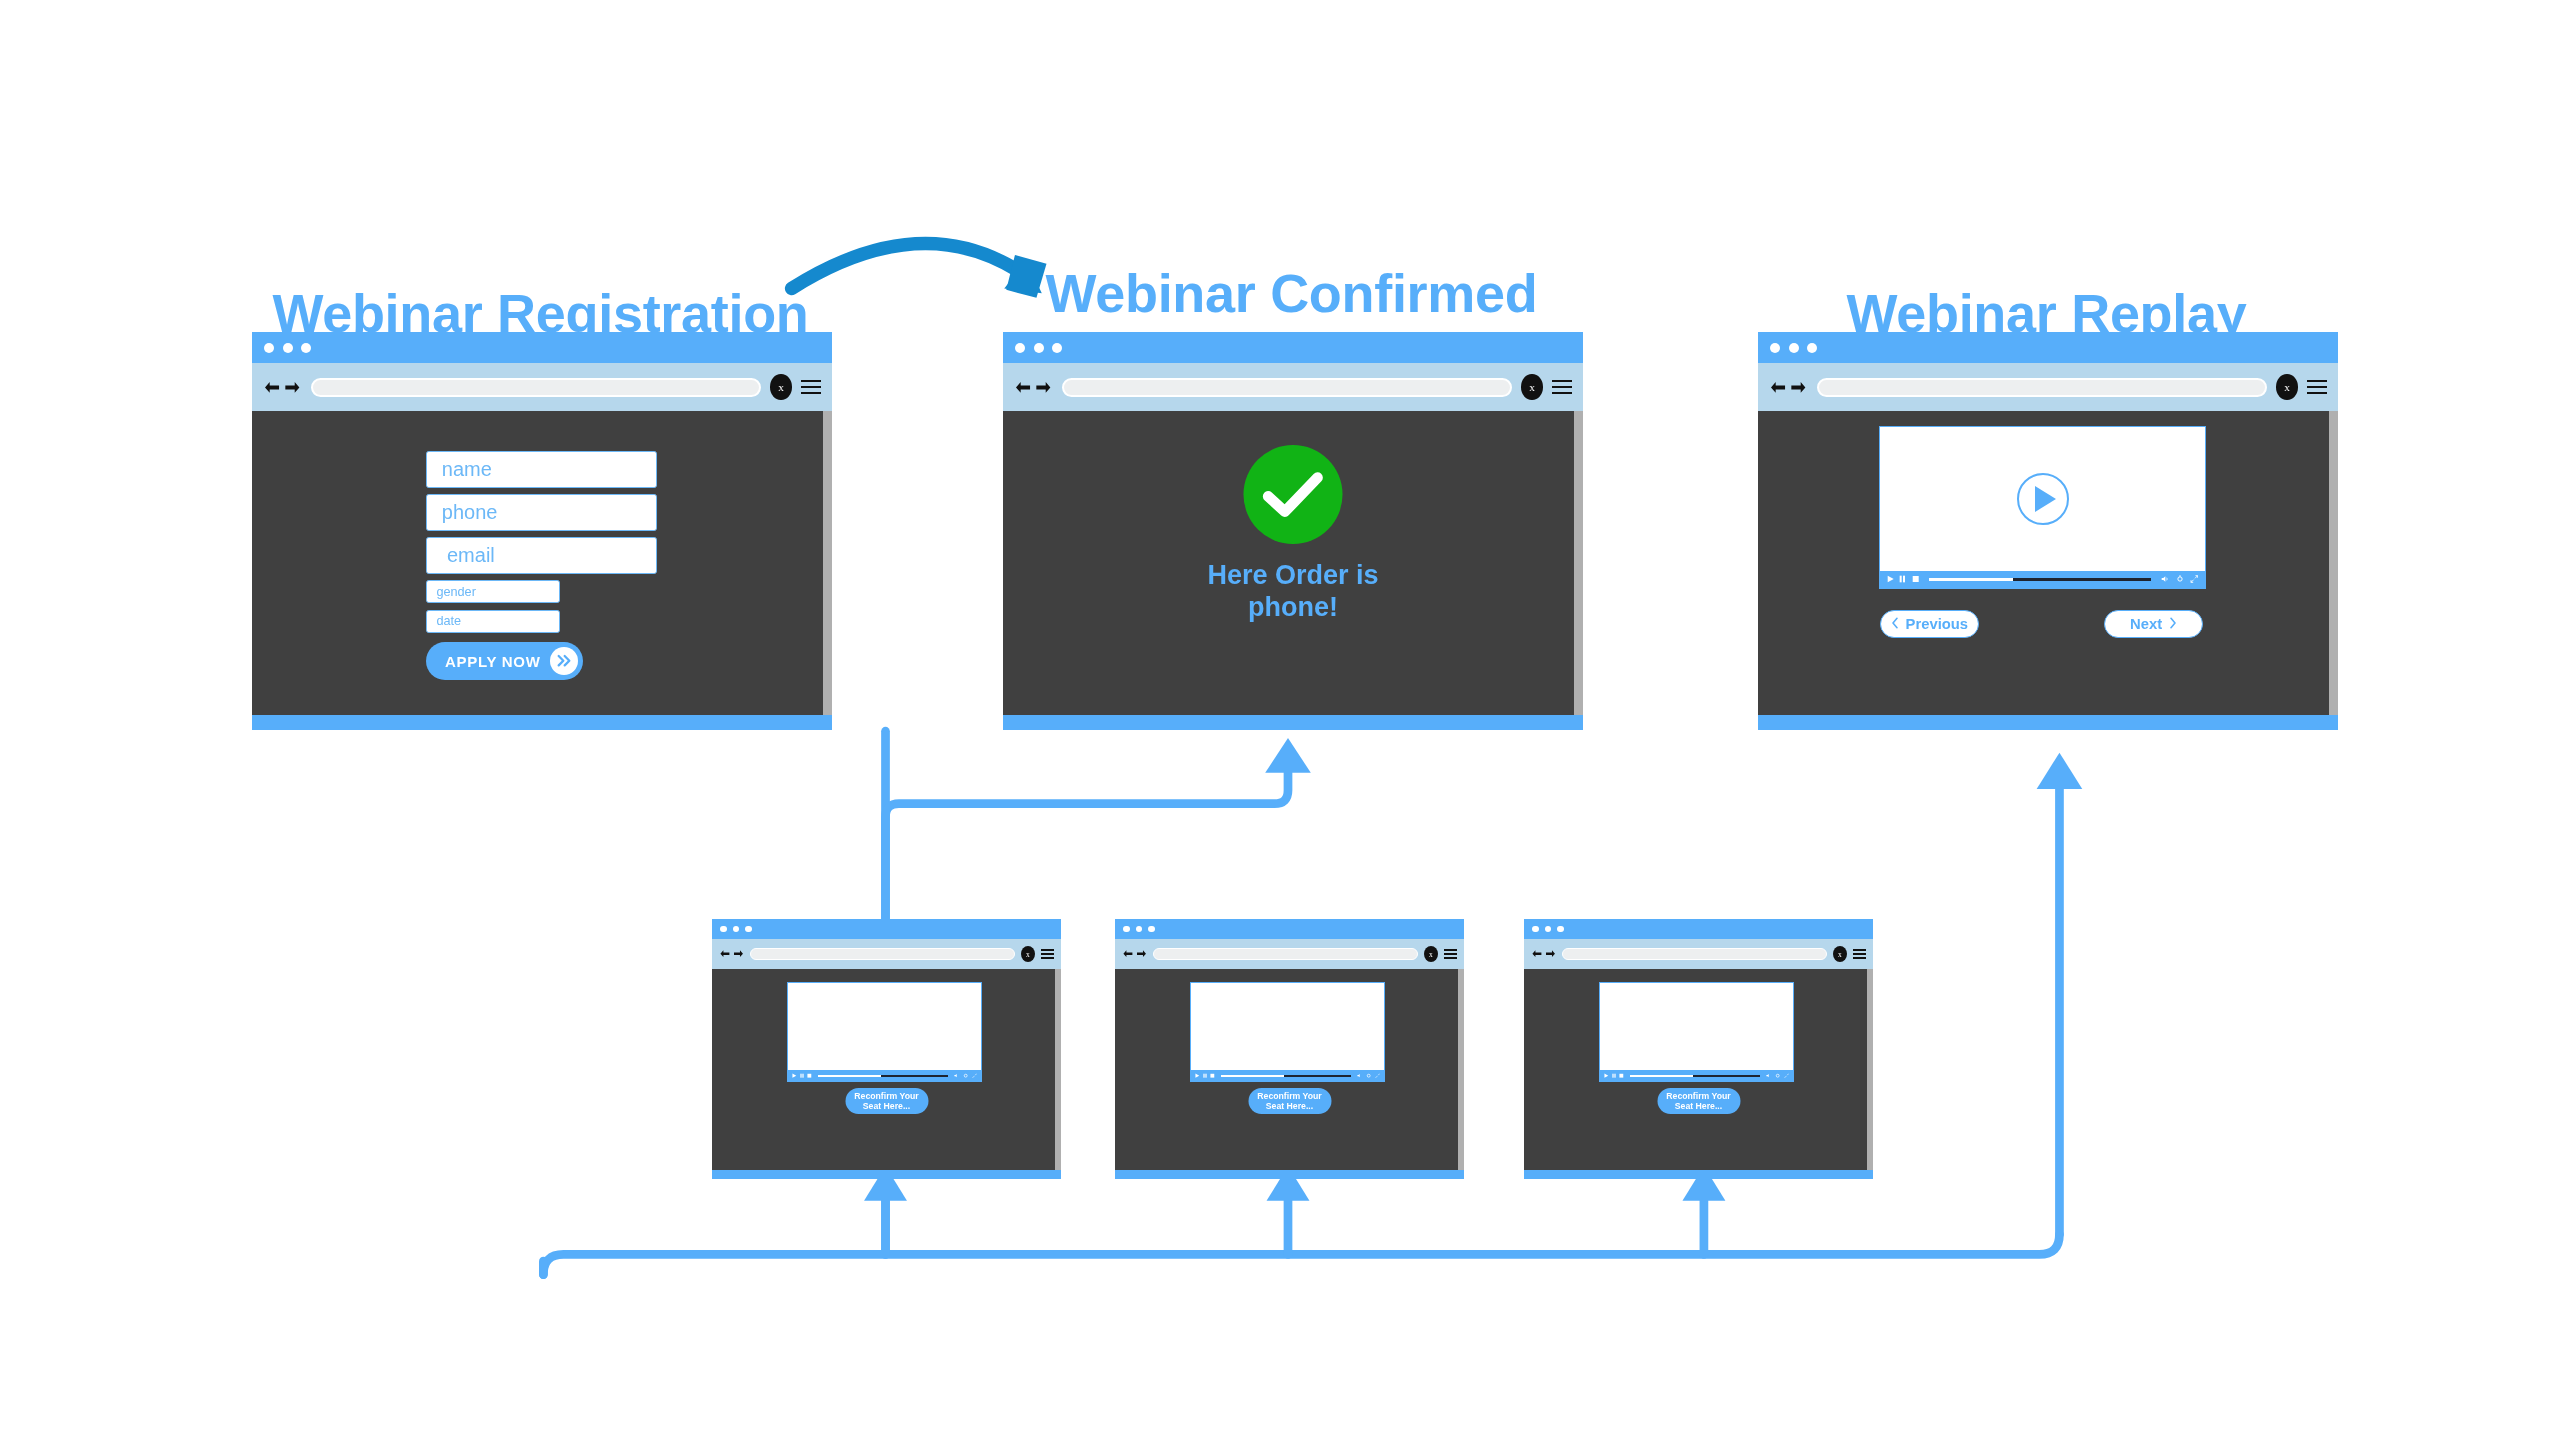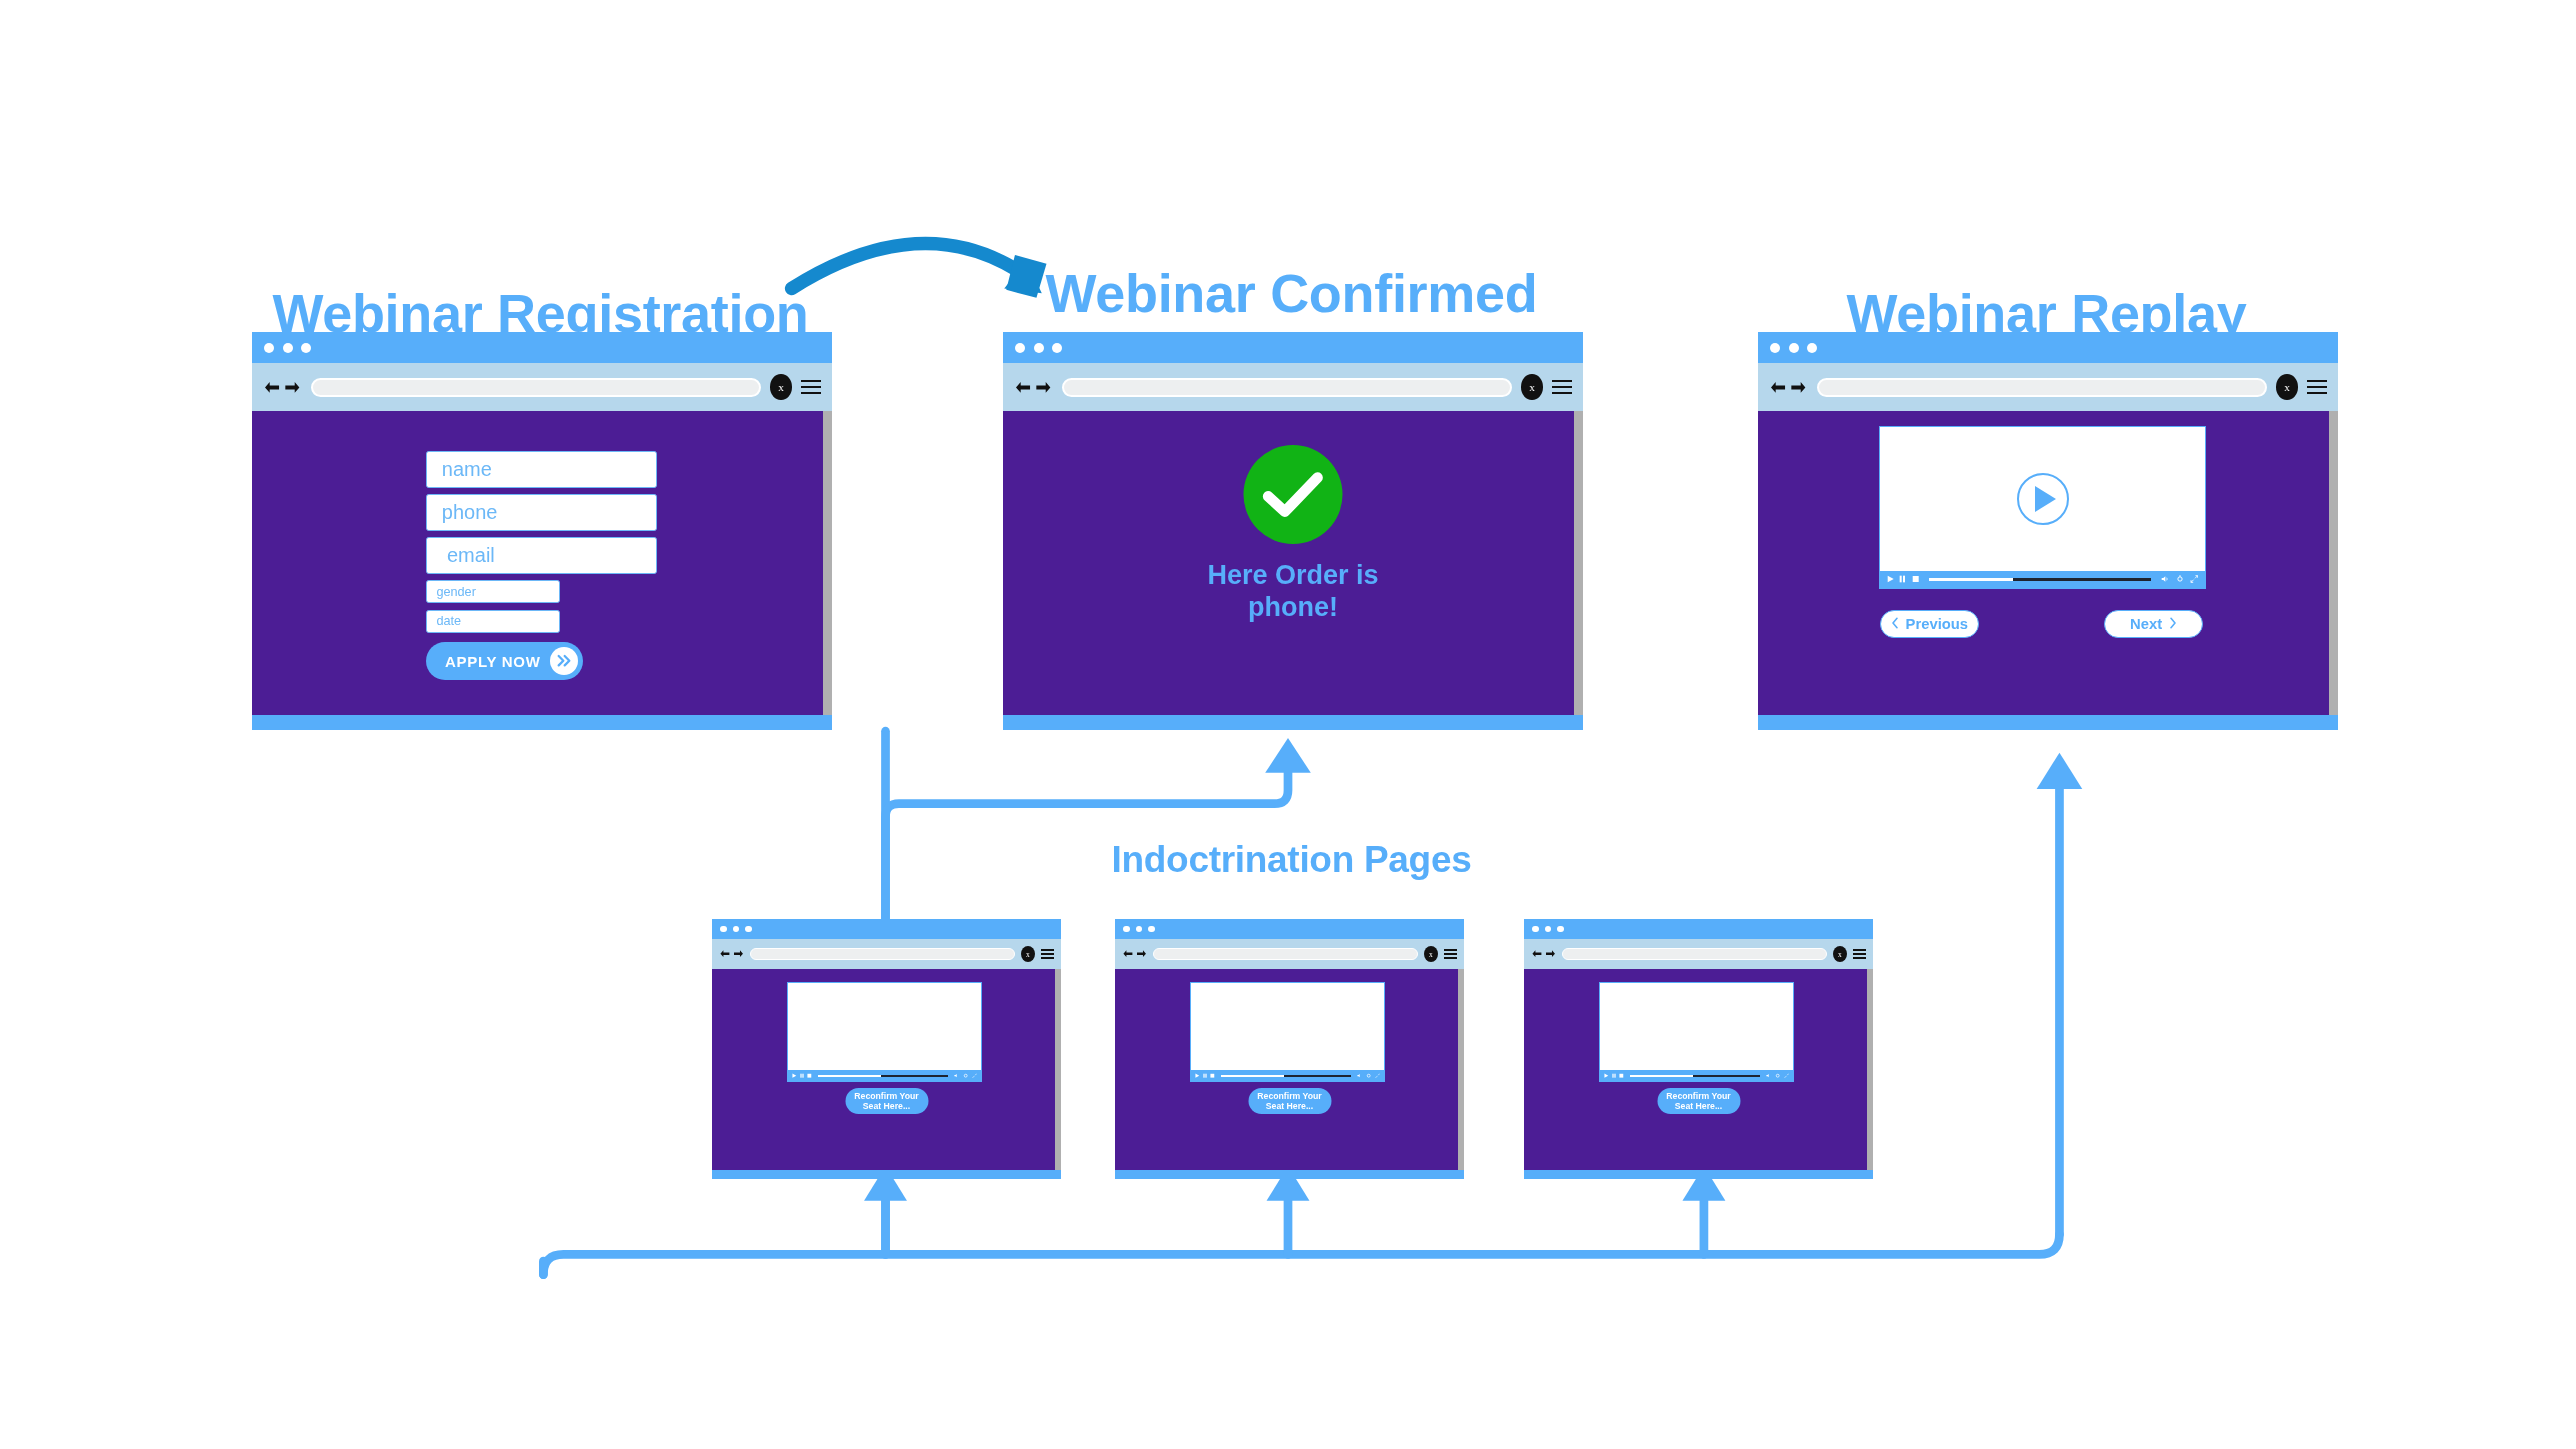--- a/index.html
+++ b/index.html
@@ -53,7 +53,7 @@
   .hamburger { display:flex; flex-direction:column; justify-content:space-between; flex:none; }
   .hamburger span { background:#111111; display:block; width:100%; }
   .browser .viewport {
-    background: #4c1d95; position: relative; overflow: hidden; text-decoration: underline;
+    background: #404040; position: relative; overflow: hidden; text-decoration: underline;
   }
   .browser .scrollbar {
     position: absolute; right: 0; top: 0; bottom: 0;

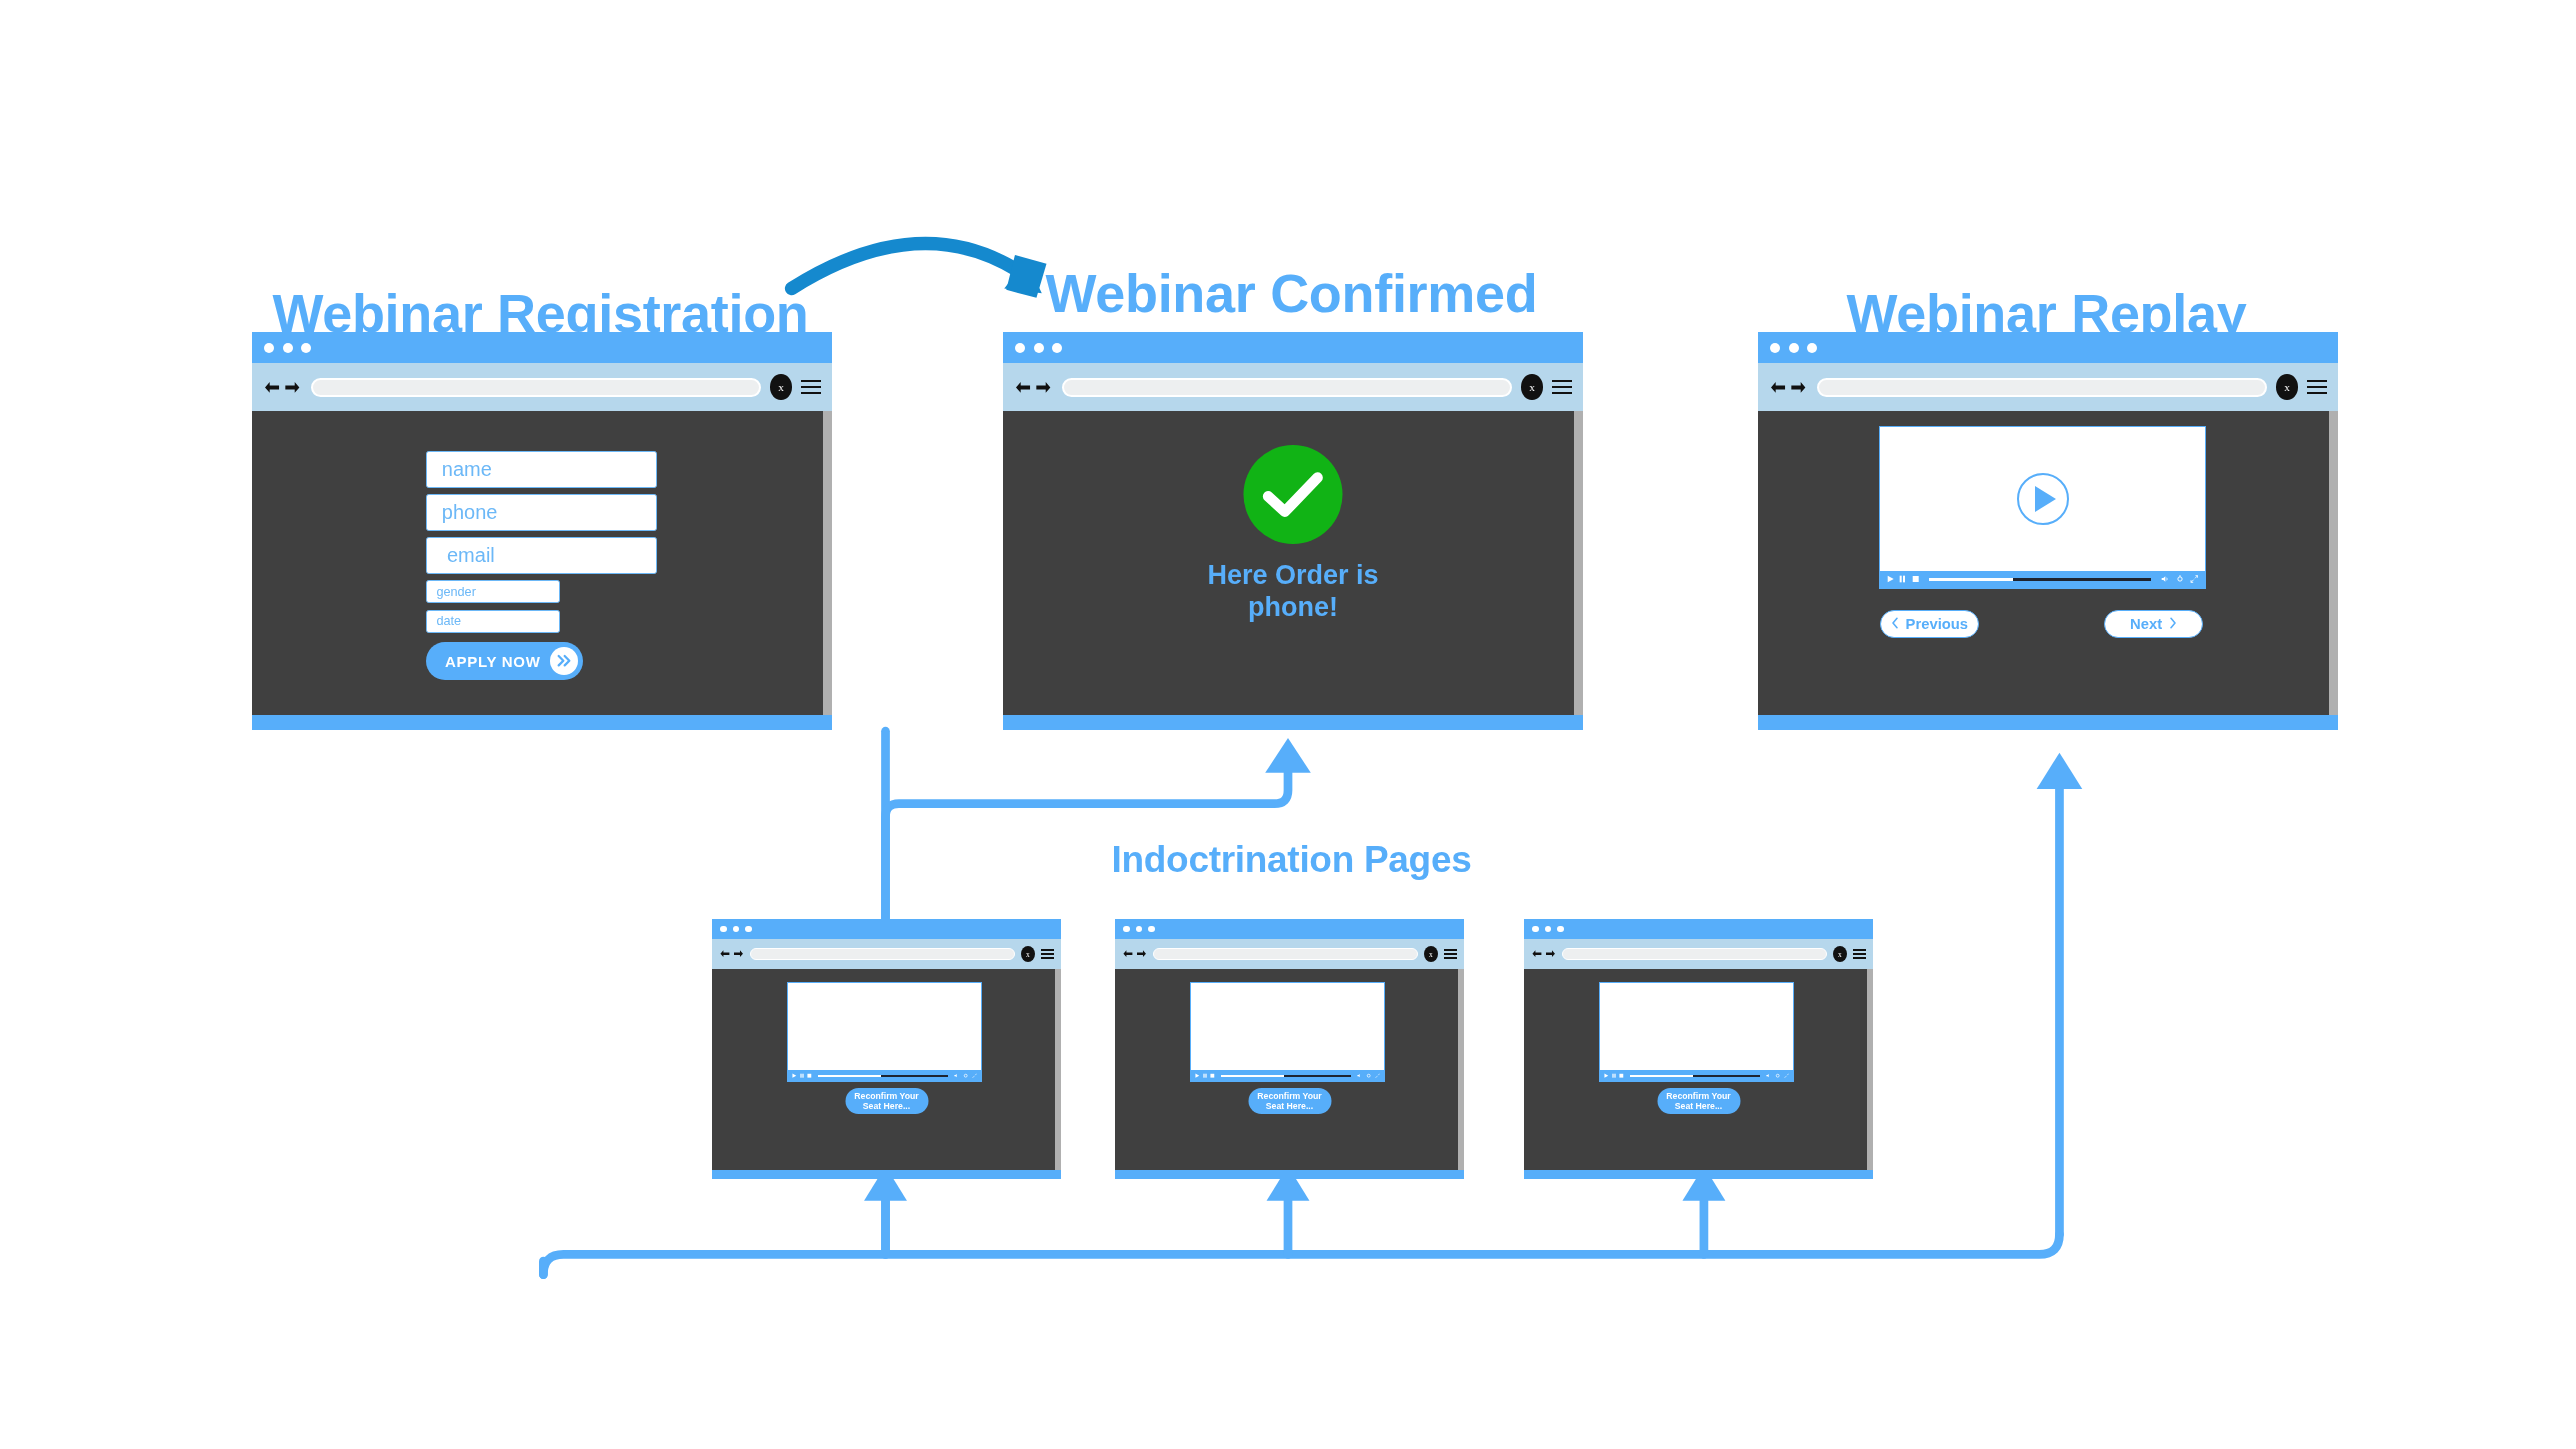--- a/index.html
+++ b/index.html
@@ -385,7 +385,6 @@
     <div class="footerbar" style="height:14.8px;"></div>
   </div>
 
-  <div class="flow-title" style="left:1003px; top:839px; width:577px; font-size:37px;">Indoctrination Pages</div>
 
   <div class="browser" style="left:712px; top:919px; width:349px;">
     <div class="titlebar" style="height:20px; padding-left:8px;">

